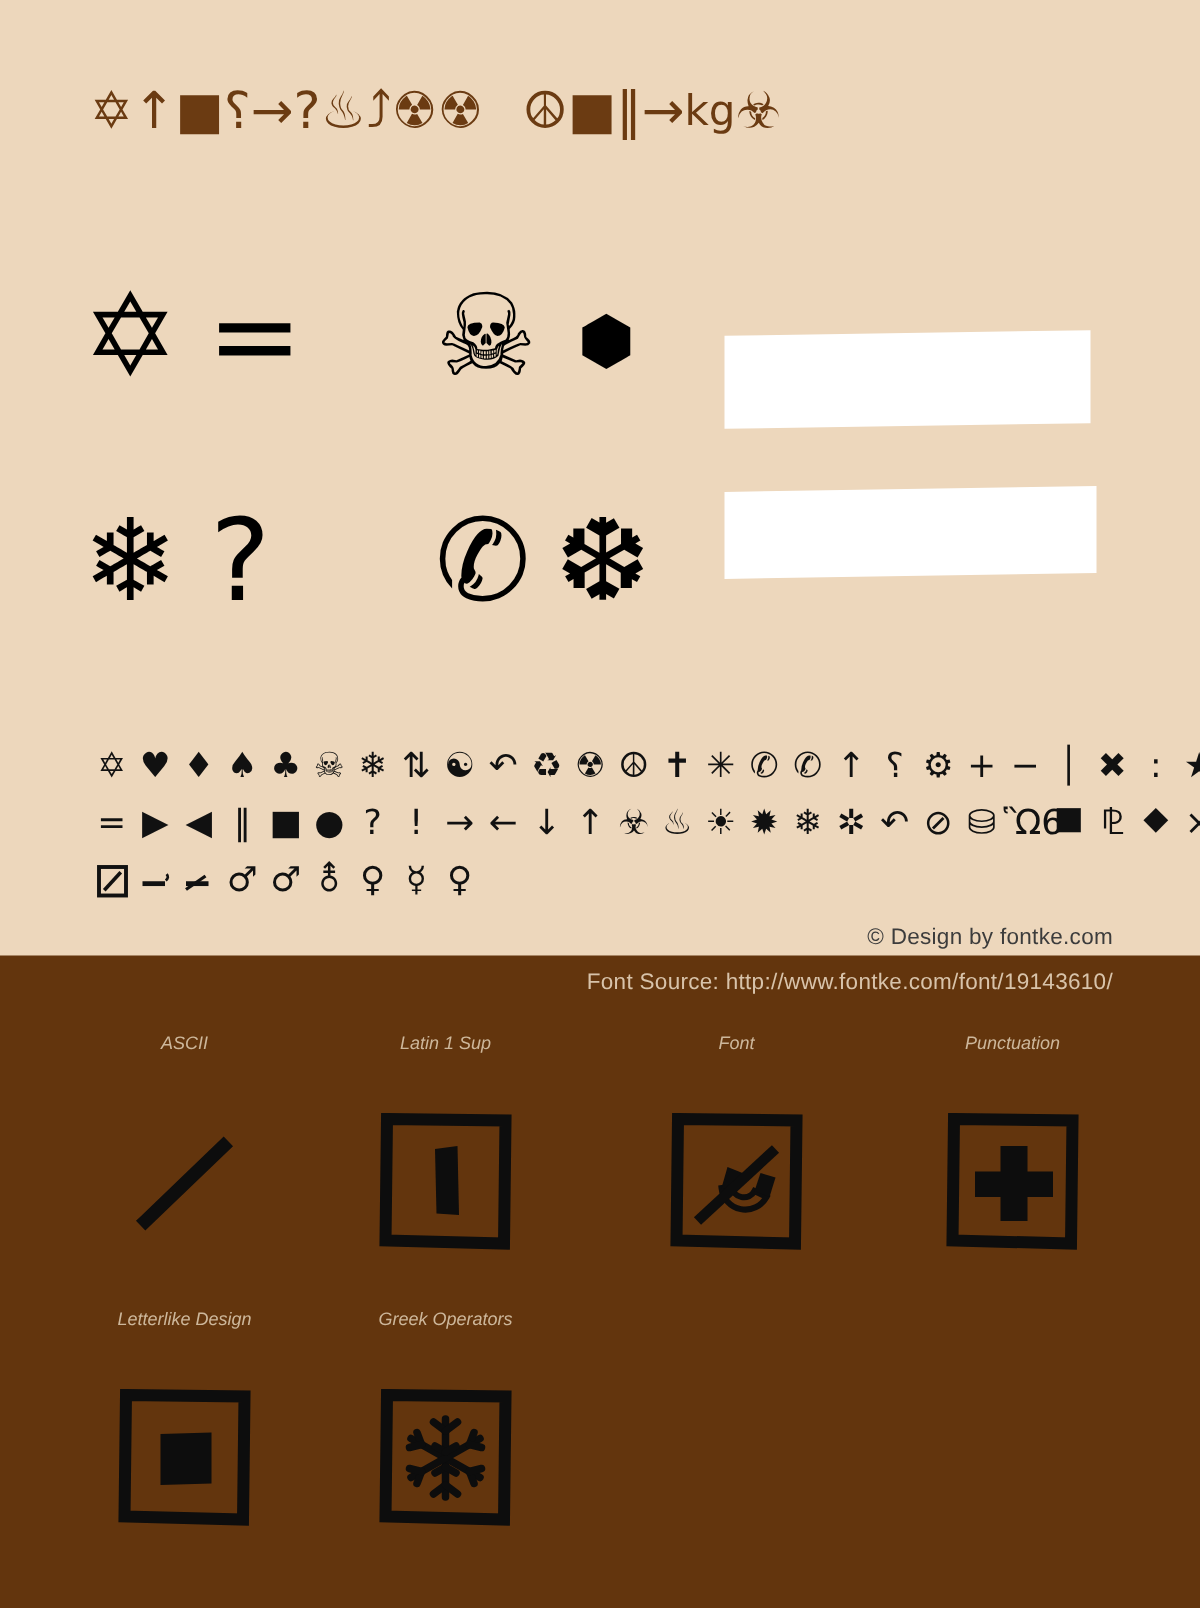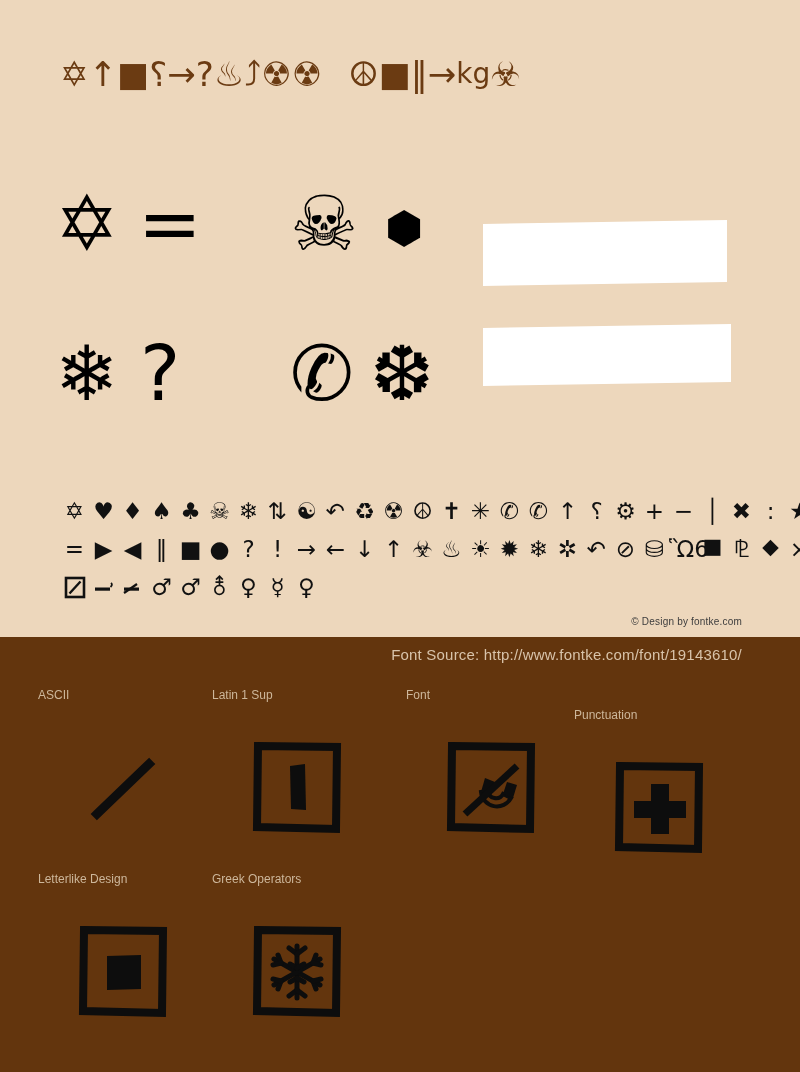--- a/index.html
+++ b/index.html
@@ -105,7 +105,7 @@
     right: 58px;
     top: 616px;
     color: #3C3C3C;
-    font-size: 10px;
+    font-size: 15px;
     font-family: "Liberation Sans", sans-serif;
     letter-spacing: 0.2px;
   }

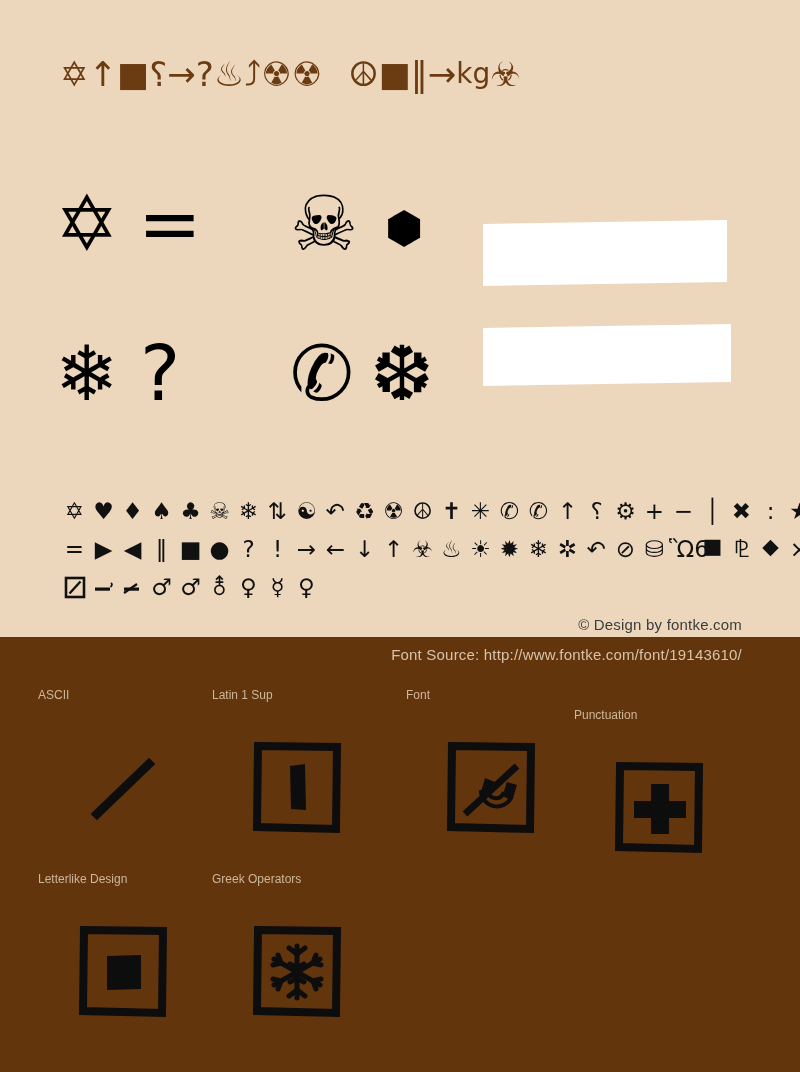--- a/index.html
+++ b/index.html
@@ -135,8 +135,10 @@
     position: absolute;
     color: #CDB79B;
     font-size: 12px;
+    text-align: center;
     width: 170px;
     font-family: "Liberation Sans", sans-serif;
+    font-style: italic;
   }
   .block-glyph {
     position: absolute;

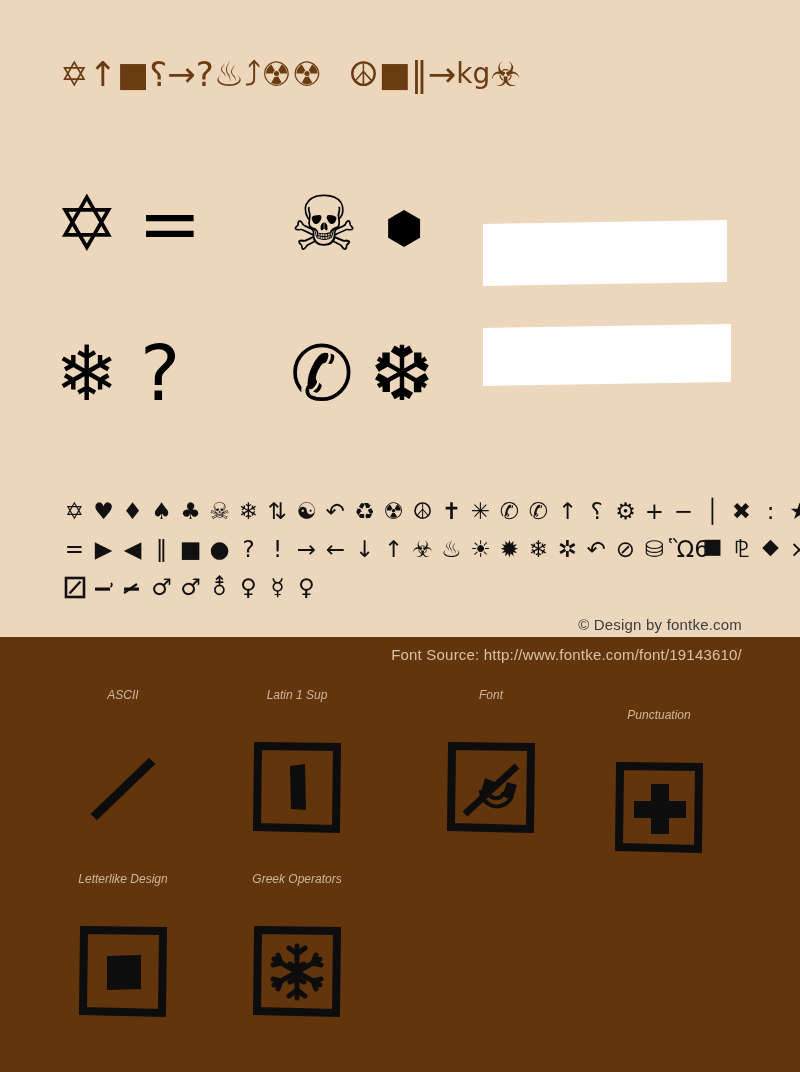--- a/index.html
+++ b/index.html
@@ -158,7 +158,7 @@
   .col-0 { left: 38px; }
   .col-1 { left: 212px; }
   .col-2 { left: 406px; }
-  .col-3 { left: 574px; margin-top: 20px; }
+  .col-3 { left: 590px; }
 
   
   .svg-glyph { display: block; margin: 0 auto; }

